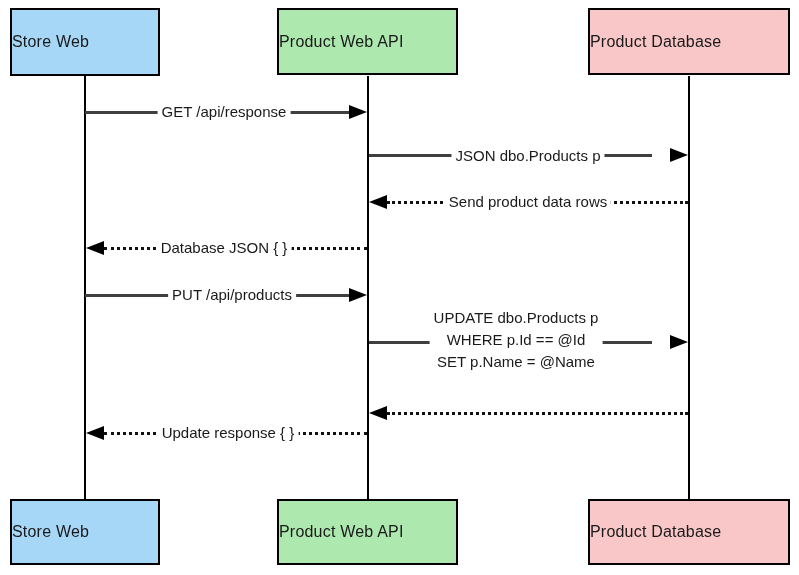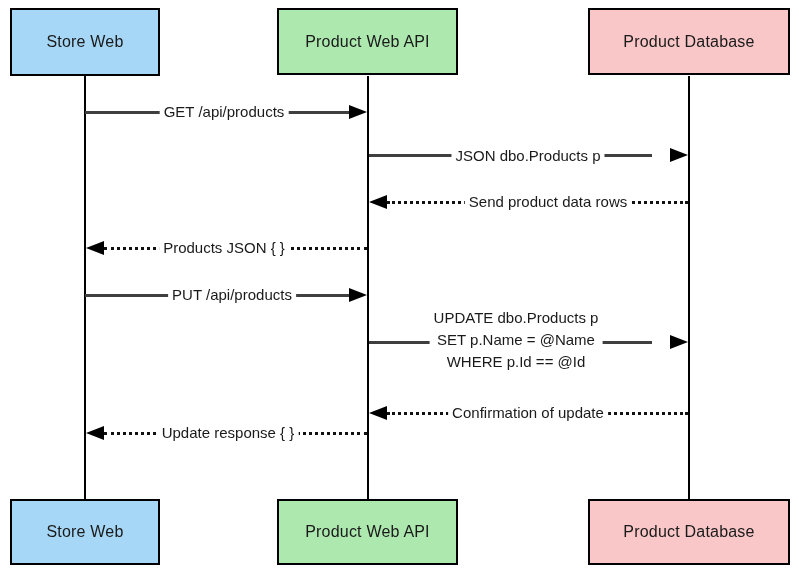--- a/index.html
+++ b/index.html
@@ -19,7 +19,6 @@
     border: 2px solid #000000;
     display: flex;
     align-items: center;
-    justify-content: center;
     font-size: 16px;
     color: #1a1a1a;
     letter-spacing: 0.2px;

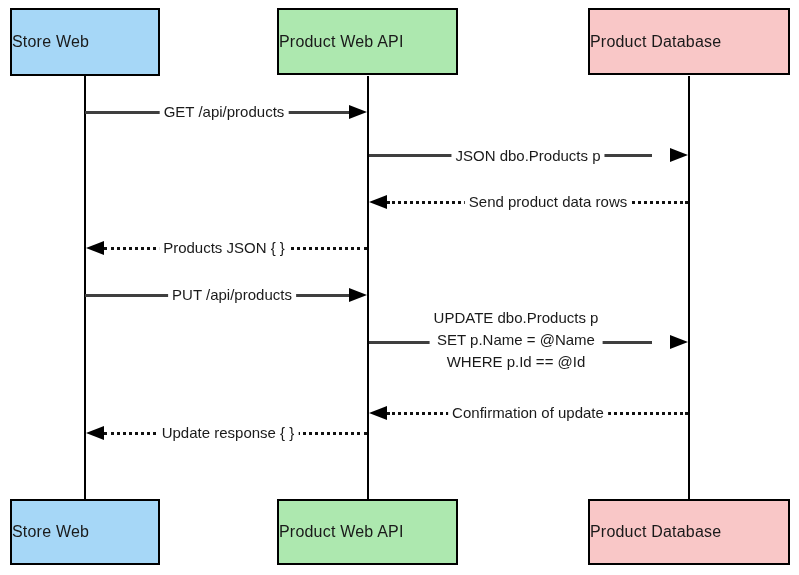--- a/index.html
+++ b/index.html
@@ -108,7 +108,7 @@
   <div class="msg-line-solid" style="left:85px; top:111px; width:267px"></div>
   <div class="arrowhead-right" style="left:349px; top:105px"></div>
   <div class="msg-label" style="left:224px; top:112px">
-    <span>GET /api/products</span>
+    <span>GET /api/response</span>
   </div>
 
   <div class="msg-line-solid" style="left:369px; top:154px; width:283px"></div>

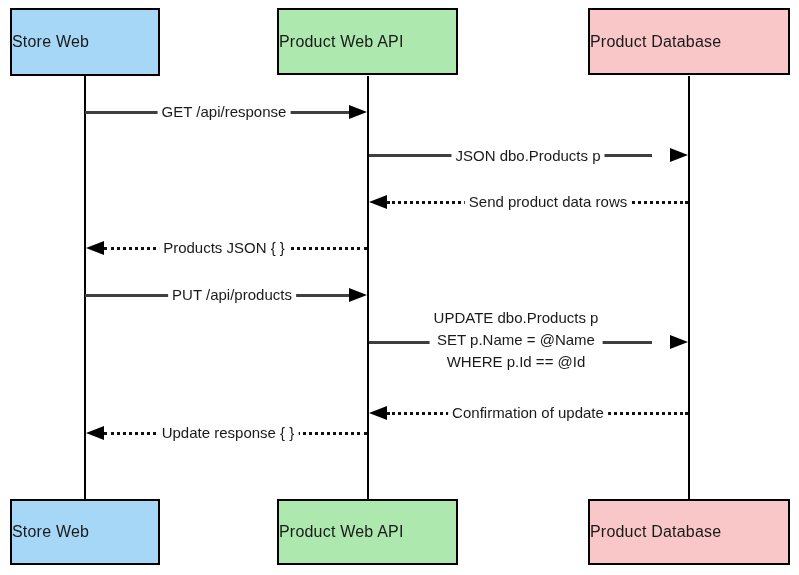--- a/index.html
+++ b/index.html
@@ -119,7 +119,7 @@
 
   <div class="msg-line-dotted" style="left:387px; top:201px; width:301px"></div>
   <div class="arrowhead-left" style="left:369px; top:195px"></div>
-  <div class="msg-label" style="left:548px; top:202px">
+  <div class="msg-label" style="left:528px; top:202px">
     <span>Send product data rows</span>
   </div>
 

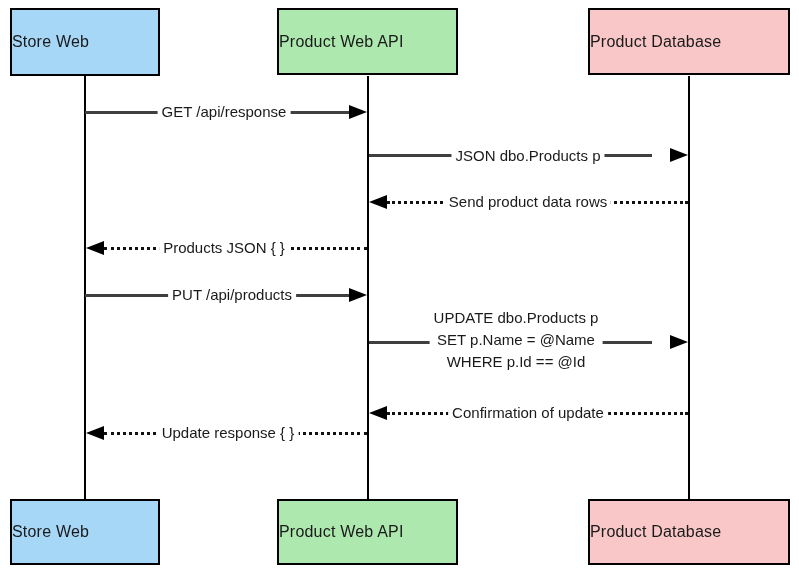--- a/index.html
+++ b/index.html
@@ -126,7 +126,7 @@
   <div class="msg-line-dotted" style="left:104px; top:247px; width:263px"></div>
   <div class="arrowhead-left" style="left:86px; top:241px"></div>
   <div class="msg-label" style="left:224px; top:248px">
-    <span>Products JSON { }</span>
+    <span>Database JSON { }</span>
   </div>
 
   <div class="msg-line-solid" style="left:85px; top:294px; width:267px"></div>

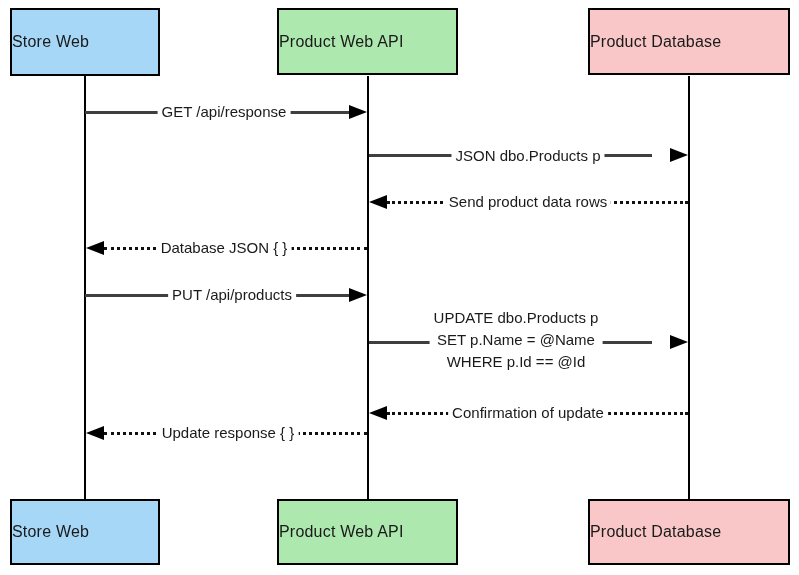--- a/index.html
+++ b/index.html
@@ -139,8 +139,8 @@
   <div class="arrowhead-right" style="left:670px; top:335px"></div>
   <div class="msg-label" style="left:516px; top:340px">
     <span>UPDATE dbo.Products p</span>
+    <span>WHERE p.Id == @Id</span>
     <span>SET p.Name = @Name</span>
-    <span>WHERE p.Id == @Id</span>
   </div>
 
   <div class="msg-line-dotted" style="left:387px; top:412px; width:301px"></div>

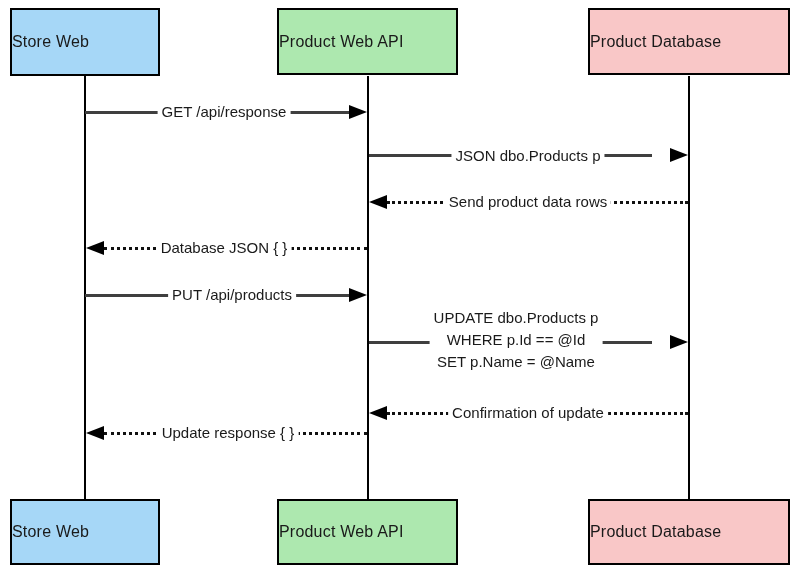--- a/index.html
+++ b/index.html
@@ -145,9 +145,6 @@
 
   <div class="msg-line-dotted" style="left:387px; top:412px; width:301px"></div>
   <div class="arrowhead-left" style="left:369px; top:406px"></div>
-  <div class="msg-label" style="left:528px; top:413px">
-    <span>Confirmation of update</span>
-  </div>
 
   <div class="msg-line-dotted" style="left:104px; top:432px; width:263px"></div>
   <div class="arrowhead-left" style="left:86px; top:426px"></div>

